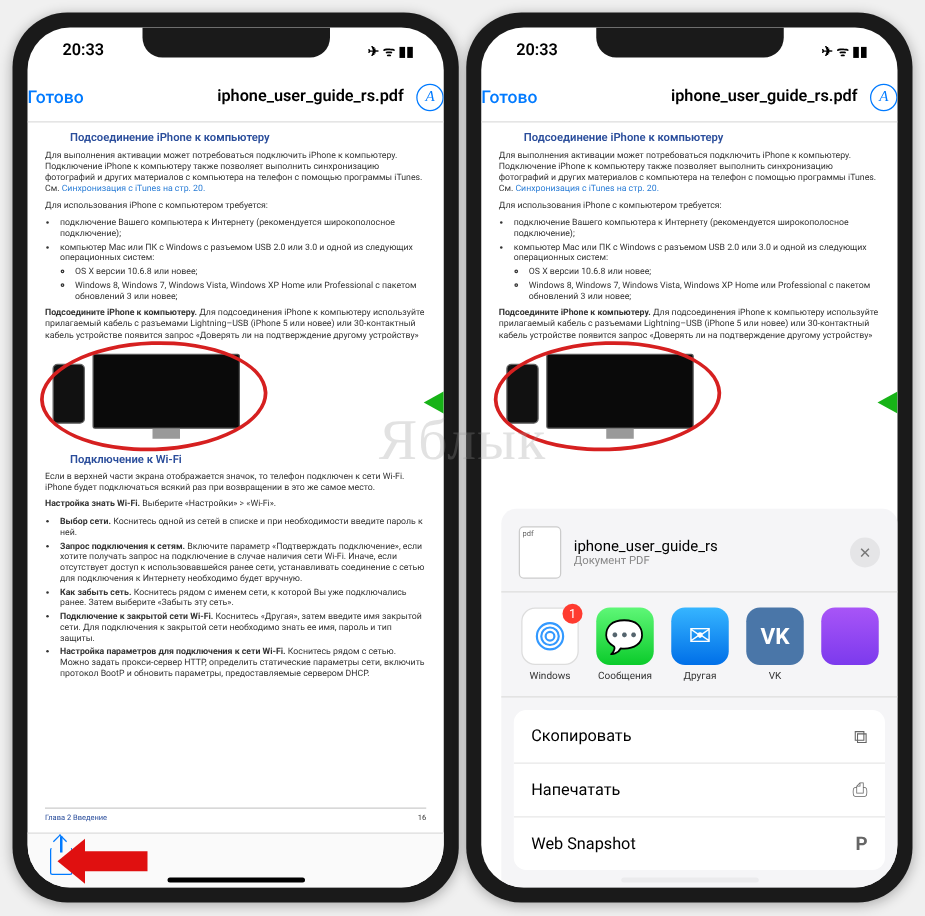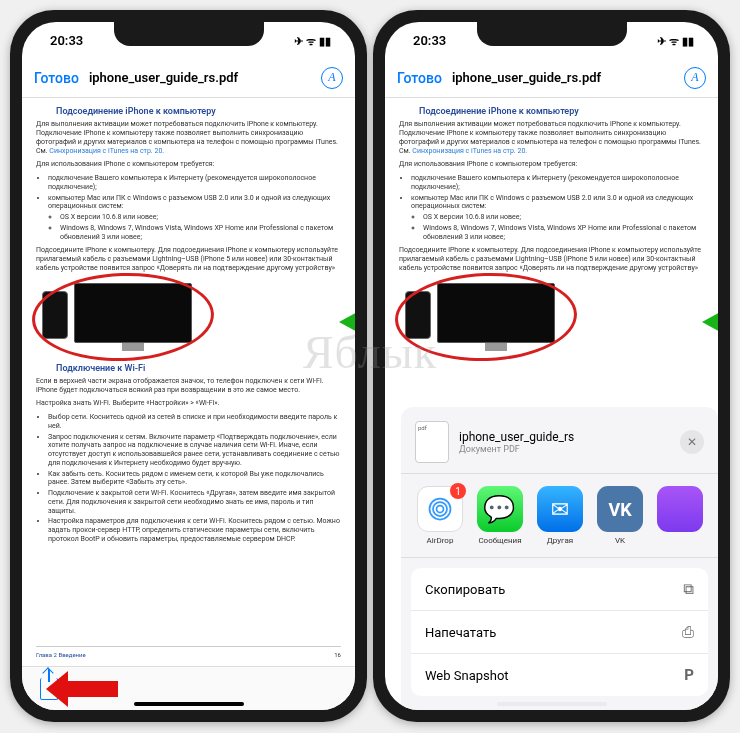--- a/index.html
+++ b/index.html
@@ -60,7 +60,7 @@
     height: 40px;
     display: flex;
     align-items: center;
-    padding: 0 12px;
+    padding: 0 0;
     border-bottom: 0.5px solid #ddd;
     gap: 10px;
     flex-shrink: 0;

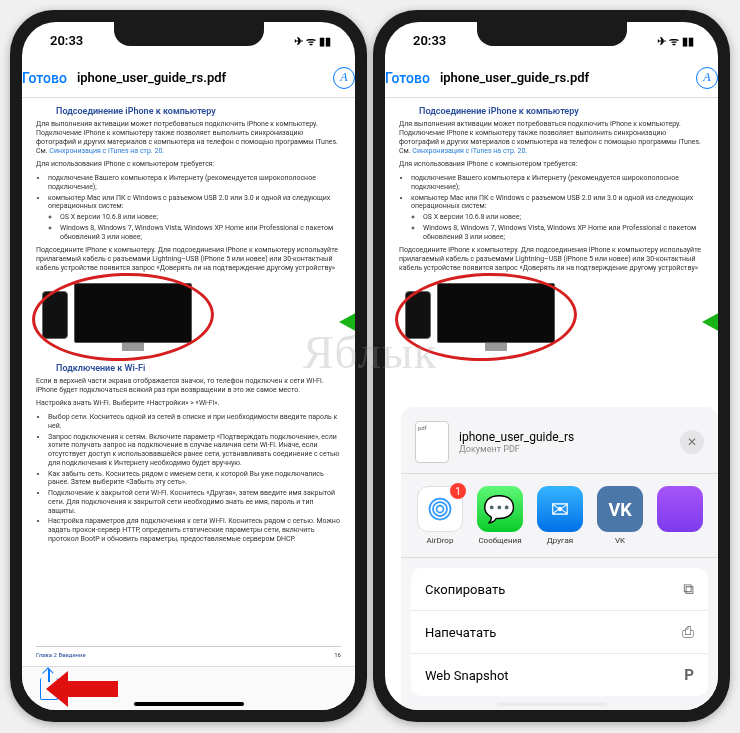--- a/index.html
+++ b/index.html
@@ -66,7 +66,7 @@
     flex-shrink: 0;
   }
   .nav-done { color: #007aff; font-size: 14px; font-weight: 500; }
-  .nav-title { flex: 1; text-align: left; font-size: 13px; font-weight: 600; color: #000; }
+  .nav-title { flex: 1; text-align: right; font-size: 13px; font-weight: 600; color: #000; }
   .nav-markup {
     width: 22px; height: 22px; border: 1.5px solid #007aff; border-radius: 50%;
     display: flex; align-items: center; justify-content: center;

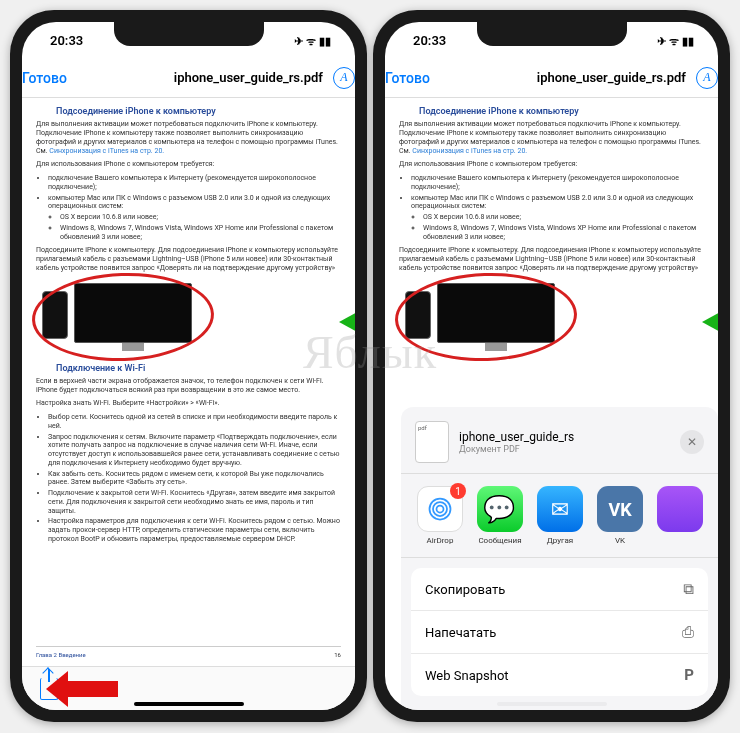--- a/index.html
+++ b/index.html
@@ -87,7 +87,7 @@
   .doc ul { padding-left: 12px; margin-bottom: 5px; }
   .doc ul li { margin-bottom: 2px; }
   .doc ul ul { margin-top: 2px; margin-bottom: 2px; }
-  .doc .sub { font-weight: 400; }
+  .doc .sub { font-weight: 700; }
   .image-row {
     position: relative;
     margin: 8px 0 10px;

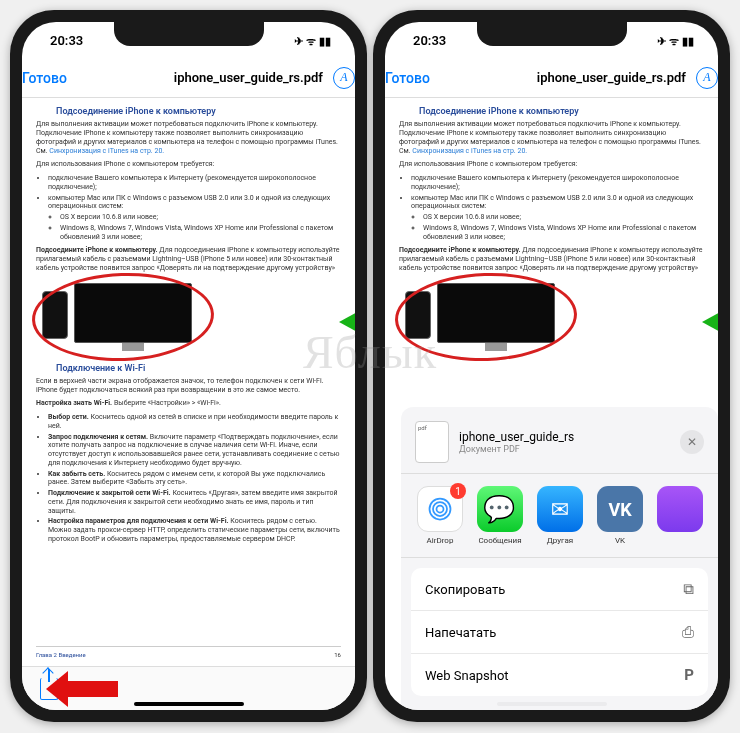--- a/index.html
+++ b/index.html
@@ -390,7 +390,7 @@
               </svg>
             <div class="badge">1</div>
           </div>
-          <div class="app-label">AirDrop</div>
+          <div class="app-label">Windows</div>
         </div>
         <div class="app-item">
           <div class="app-icon msg-ic">💬</div>

